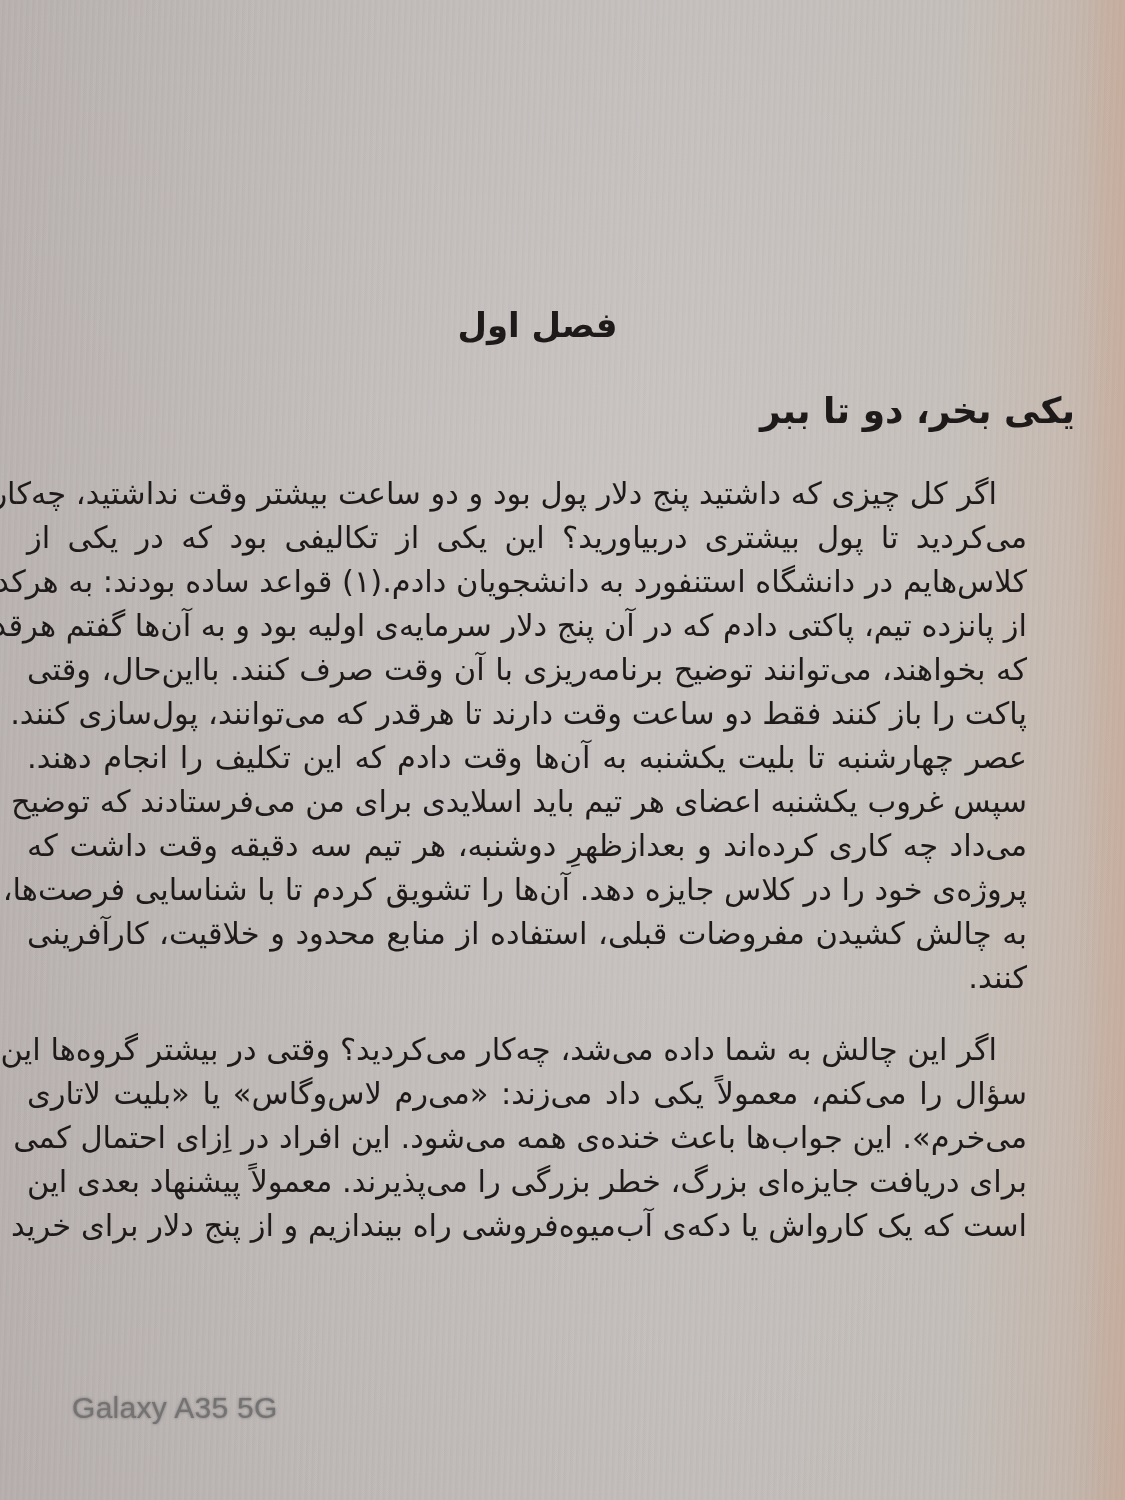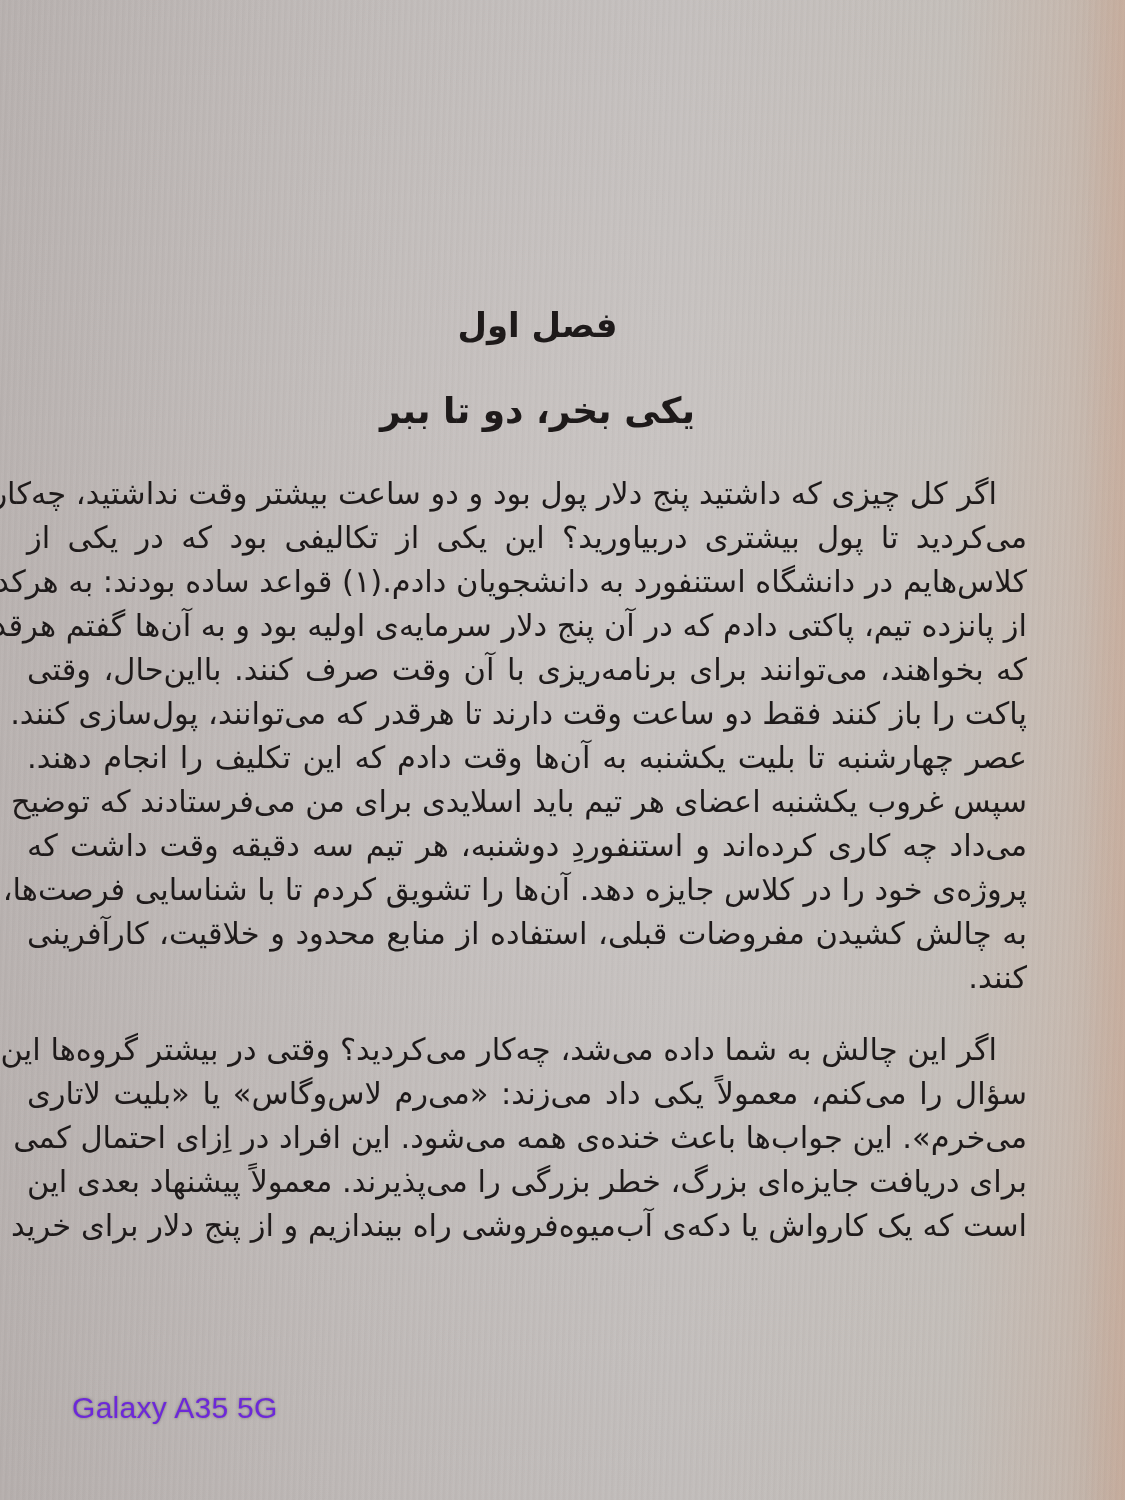--- a/index.html
+++ b/index.html
@@ -54,7 +54,7 @@
       top: 390px;
       left: 0;
       width: 1075px;
-      text-align: center;
+      text-align: right;
       font-size: 36px;
       font-weight: bold;
     }

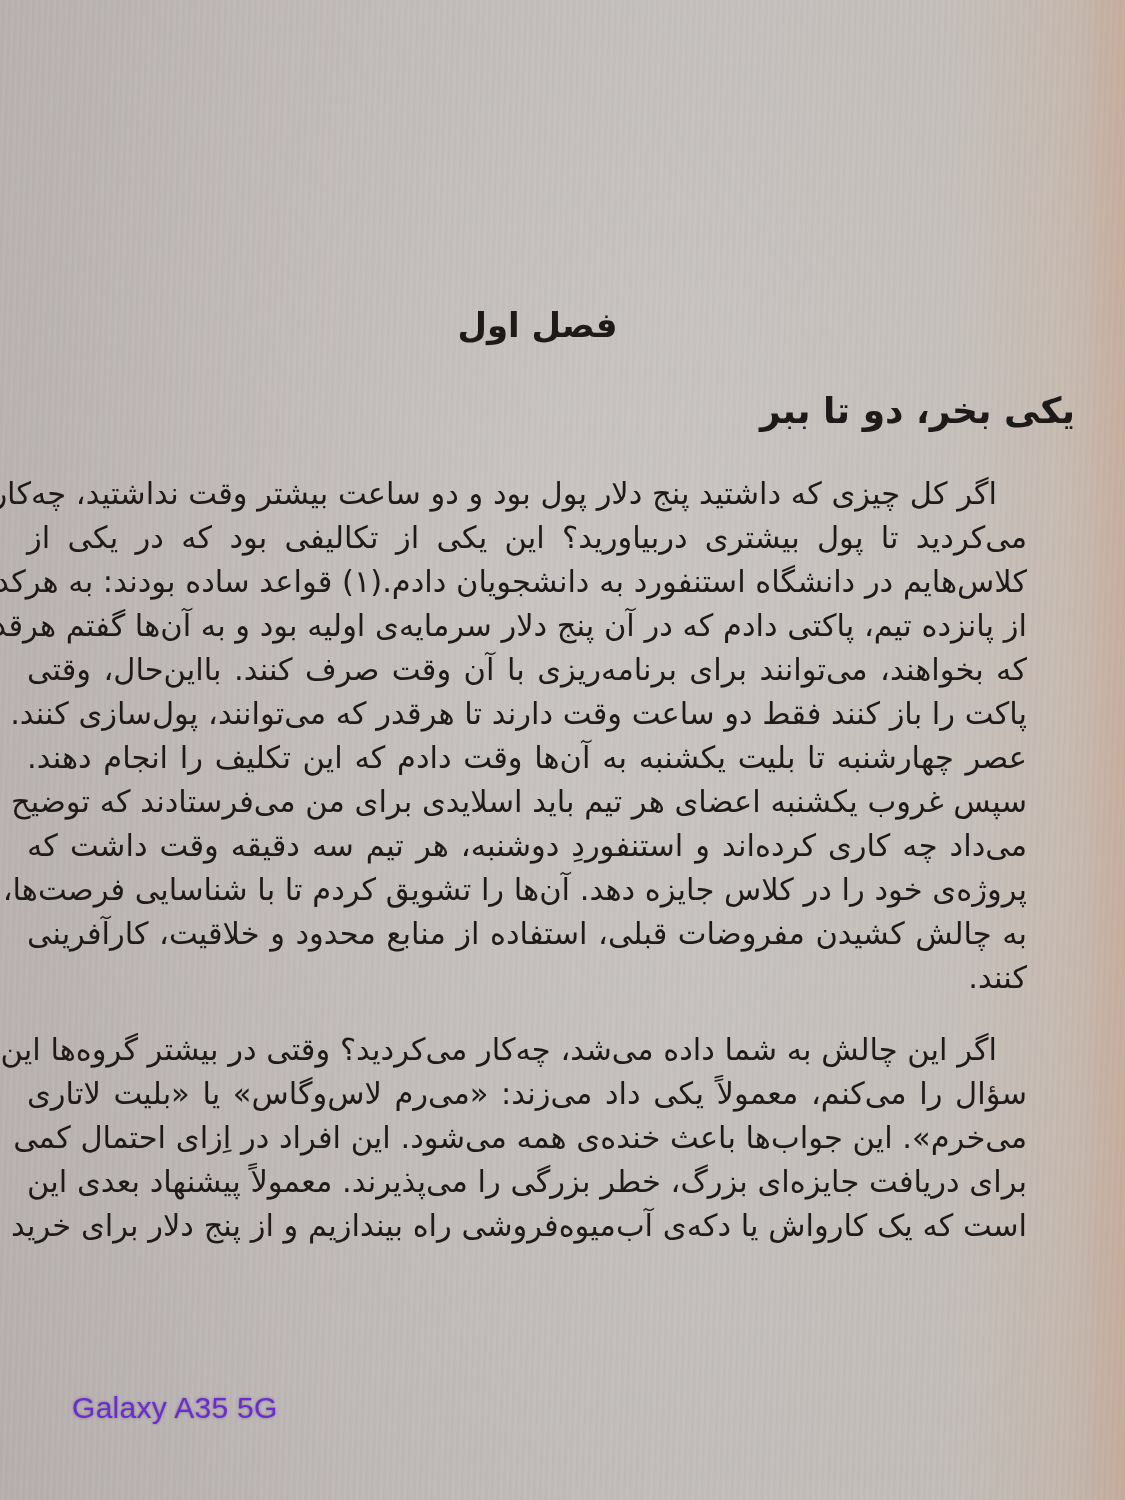--- a/index.html
+++ b/index.html
@@ -102,7 +102,7 @@
     <div class="text-line" style="top:516px">می‌کردید تا پول بیشتری دربیاورید؟ این یکی از تکالیفی بود که در یکی از</div>
     <div class="text-line" style="top:560px">کلاس‌هایم در دانشگاه استنفورد به دانشجویان دادم.(۱) قواعد ساده بودند: به هرکدام</div>
     <div class="text-line" style="top:604px">از پانزده تیم، پاکتی دادم که در آن پنج دلار سرمایه‌ی اولیه بود و به آن‌ها گفتم هرقدر</div>
-    <div class="text-line" style="top:648px">که بخواهند، می‌توانند برای برنامه‌ریزی با آن وقت صرف کنند. بااین‌حال، وقتی</div>
+    <div class="text-line" style="top:648px">که بخواهند، می‌توانند توضیح برنامه‌ریزی با آن وقت صرف کنند. بااین‌حال، وقتی</div>
     <div class="text-line" style="top:692px">پاکت را باز کنند فقط دو ساعت وقت دارند تا هرقدر که می‌توانند، پول‌سازی کنند. از</div>
     <div class="text-line" style="top:736px">عصر چهارشنبه تا بلیت یکشنبه به آن‌ها وقت دادم که این تکلیف را انجام دهند.</div>
     <div class="text-line" style="top:780px">سپس غروب یکشنبه اعضای هر تیم باید اسلایدی برای من می‌فرستادند که توضیح</div>

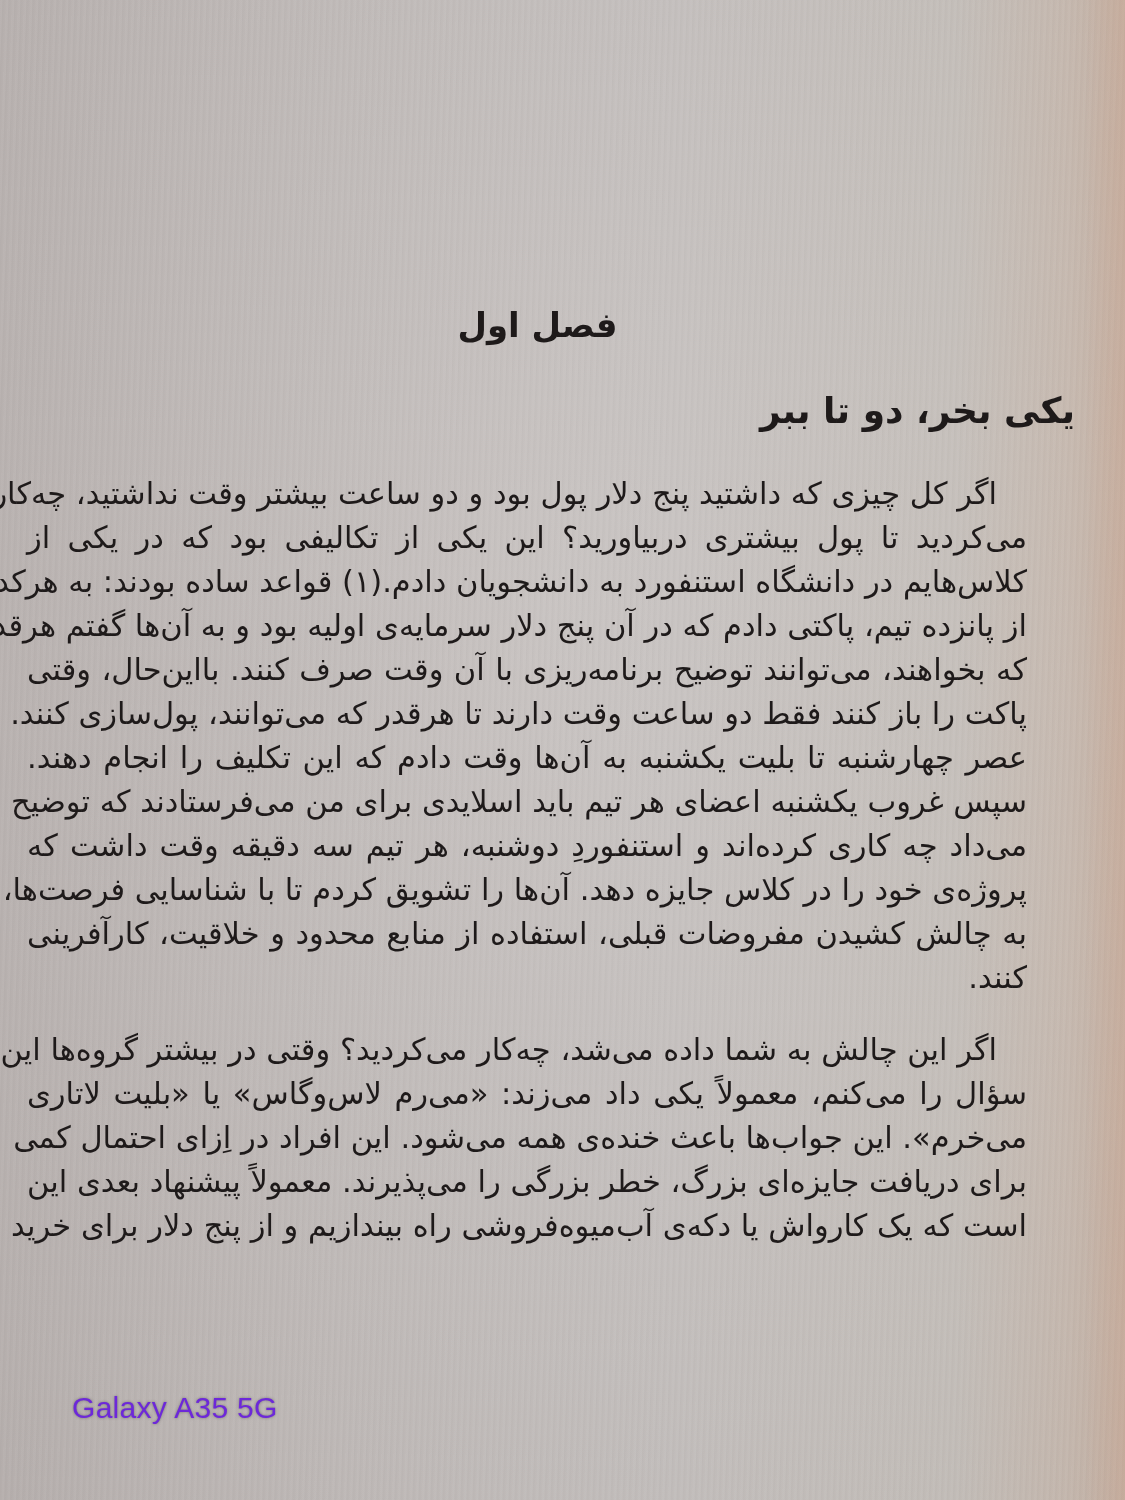--- a/index.html
+++ b/index.html
@@ -106,7 +106,7 @@
     <div class="text-line" style="top:692px">پاکت را باز کنند فقط دو ساعت وقت دارند تا هرقدر که می‌توانند، پول‌سازی کنند. از</div>
     <div class="text-line" style="top:736px">عصر چهارشنبه تا بلیت یکشنبه به آن‌ها وقت دادم که این تکلیف را انجام دهند.</div>
     <div class="text-line" style="top:780px">سپس غروب یکشنبه اعضای هر تیم باید اسلایدی برای من می‌فرستادند که توضیح</div>
-    <div class="text-line" style="top:824px">می‌داد چه کاری کرده‌اند و استنفوردِ دوشنبه، هر تیم سه دقیقه وقت داشت که</div>
+    <div class="text-line" style="top:824px">می‌داد چه کاری کرده‌اند و بعدازظهرِ دوشنبه، هر تیم سه دقیقه وقت داشت که</div>
     <div class="text-line" style="top:868px">پروژه‌ی خود را در کلاس جایزه دهد. آن‌ها را تشویق کردم تا با شناسایی فرصت‌ها،</div>
     <div class="text-line" style="top:912px">به چالش کشیدن مفروضات قبلی، استفاده از منابع محدود و خلاقیت، کارآفرینی</div>
     <div class="text-line short" style="top:956px">کنند.</div>

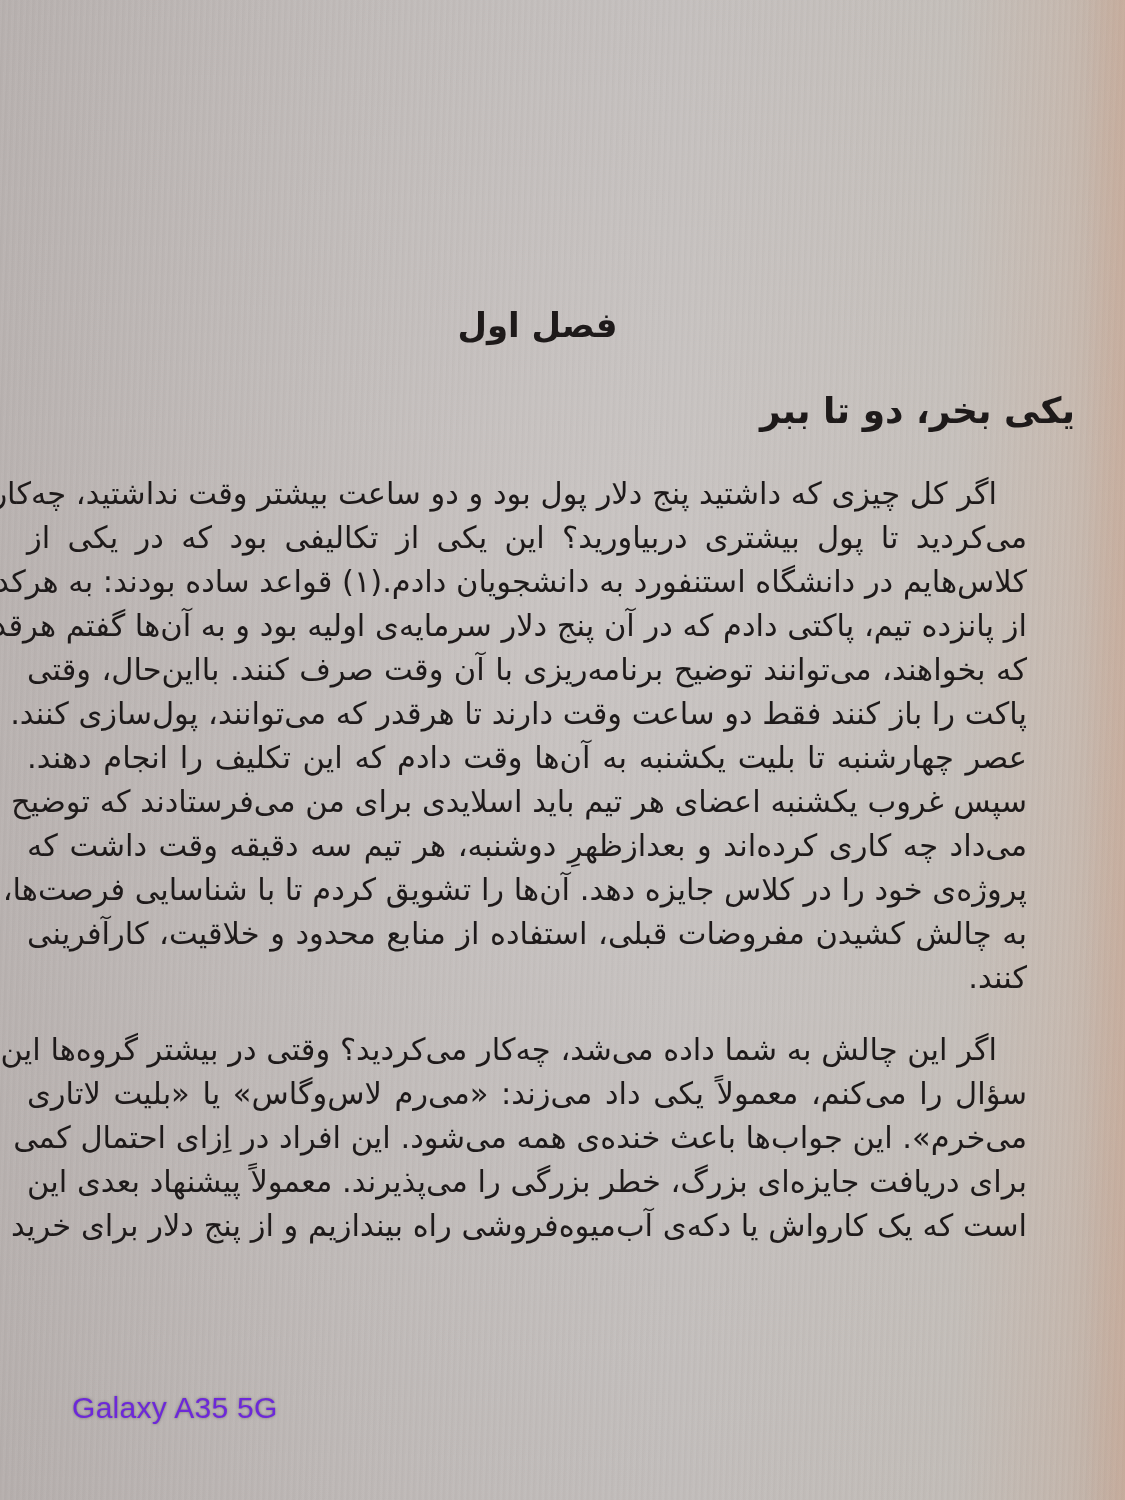--- a/index.html
+++ b/index.html
@@ -81,7 +81,7 @@
       top: 1391px;
       font-family: "Liberation Sans", sans-serif;
       font-size: 30px;
-      color: #6d28d9;
+      color: #737373;
       direction: ltr;
       text-shadow: 0 0 3px rgba(0,0,0,0.35);
       letter-spacing: 0.3px;

